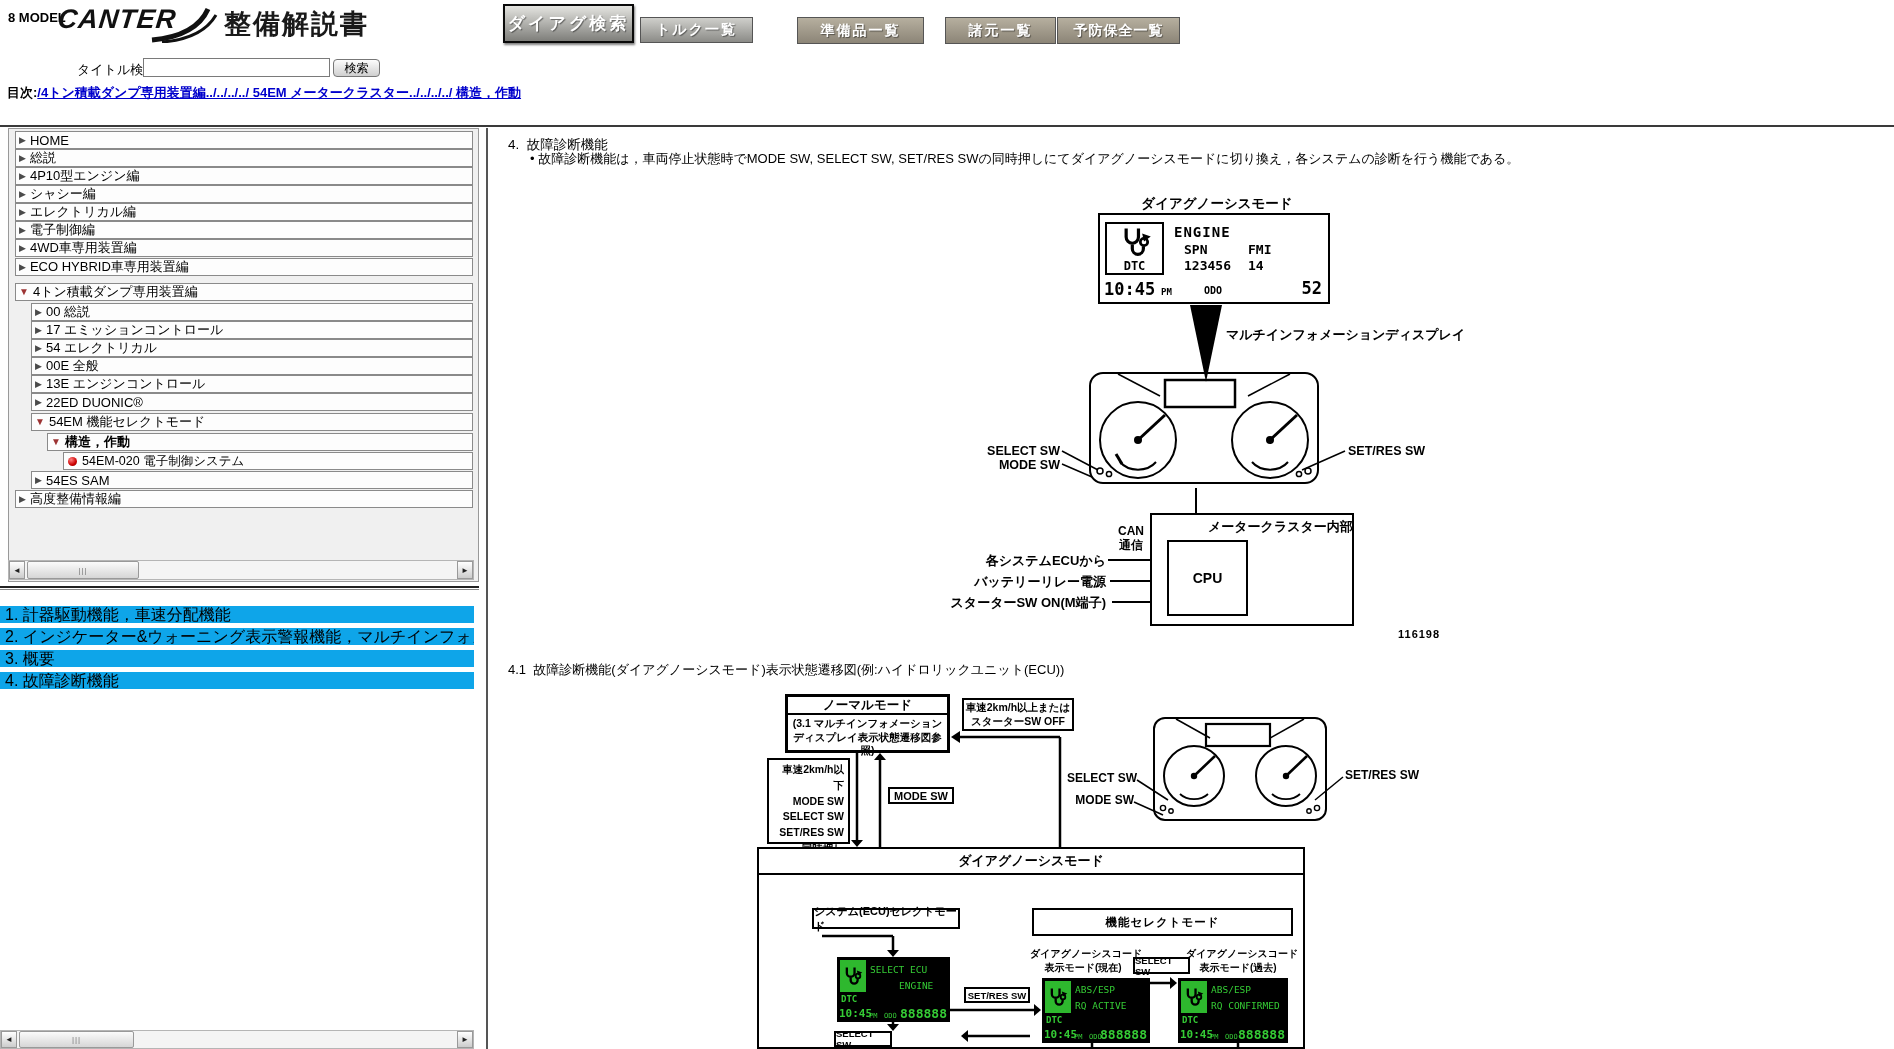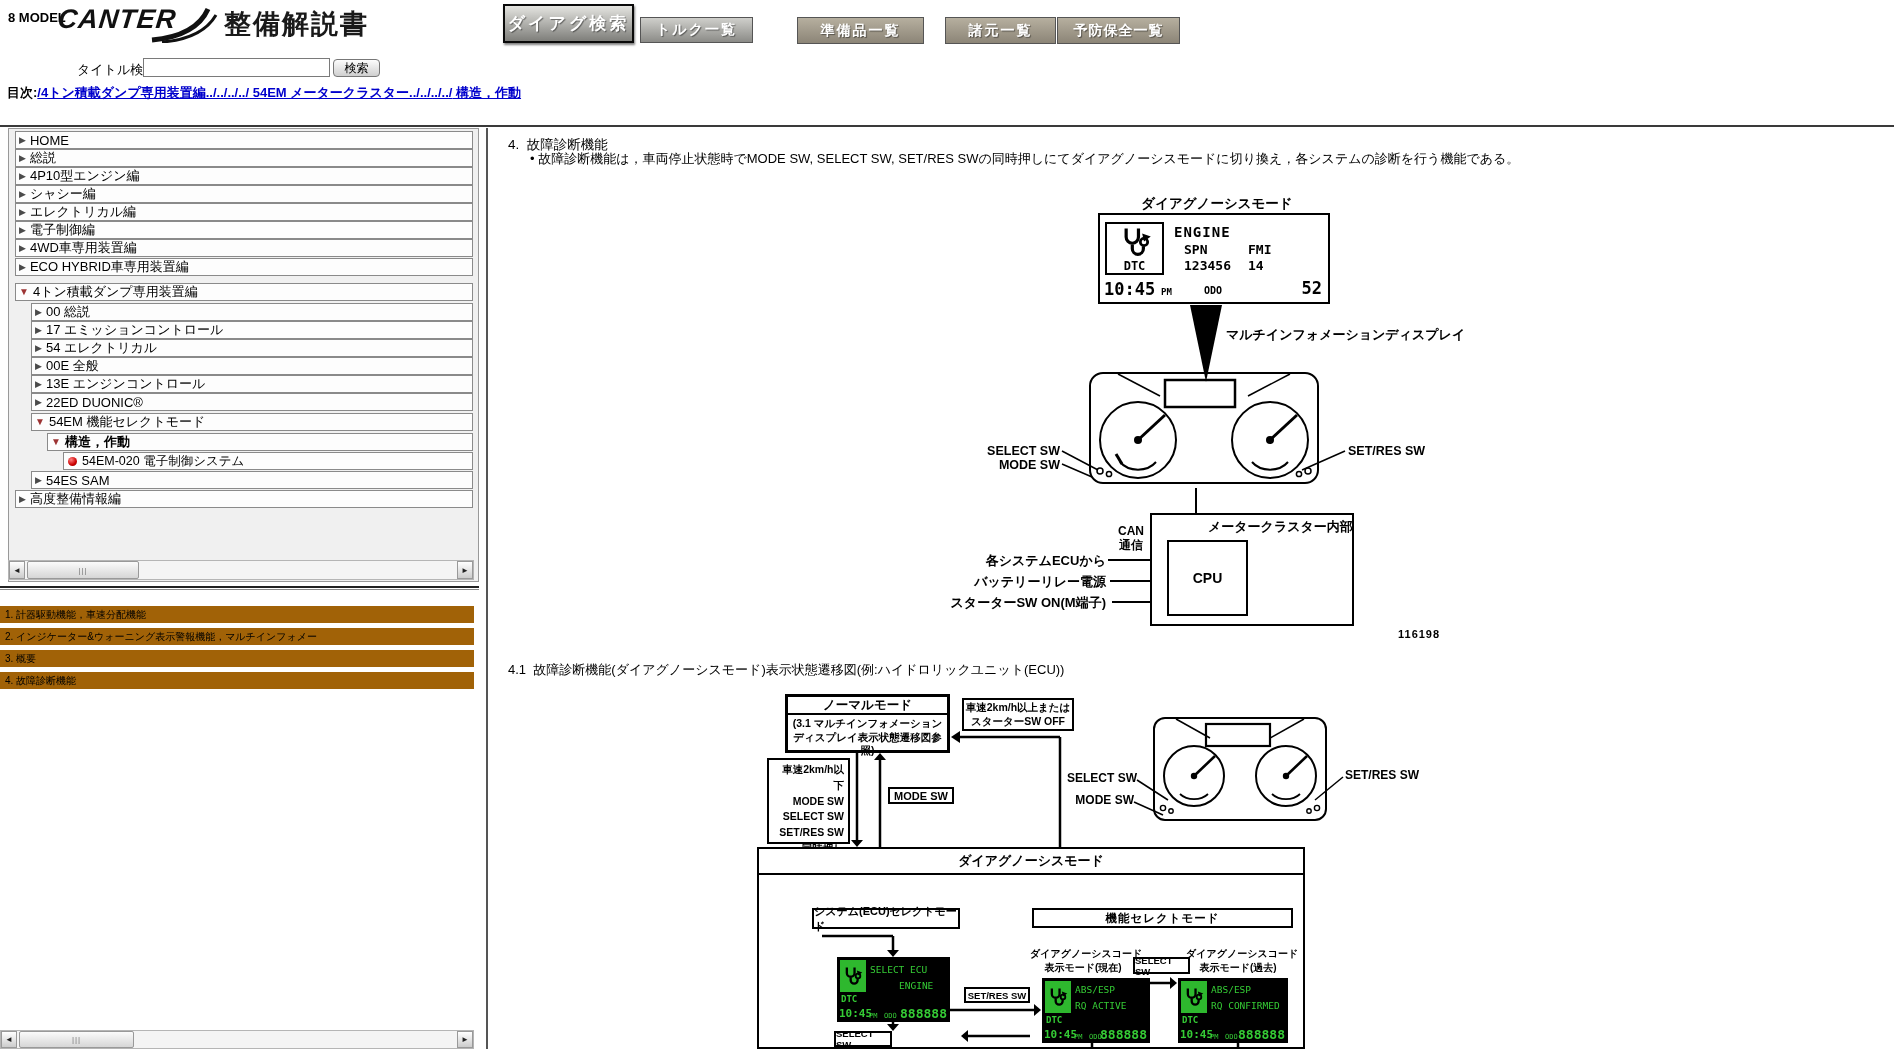--- a/index.html
+++ b/index.html
@@ -41,7 +41,7 @@
           display:flex;align-items:center;justify-content:center;cursor:grab;
           font-size:8px;color:#777;letter-spacing:1px}
   
-  .tocbar{position:absolute;height:17px;background:#a16207;font-size:10px;line-height:17px;
+  .tocbar{position:absolute;height:17px;background:#0ea5e9;font-size:16px;line-height:17px;
           padding-left:5px;white-space:nowrap;overflow:hidden;width:474px;cursor:pointer}
   
   .h4t{font-size:13.5px;color:#000}

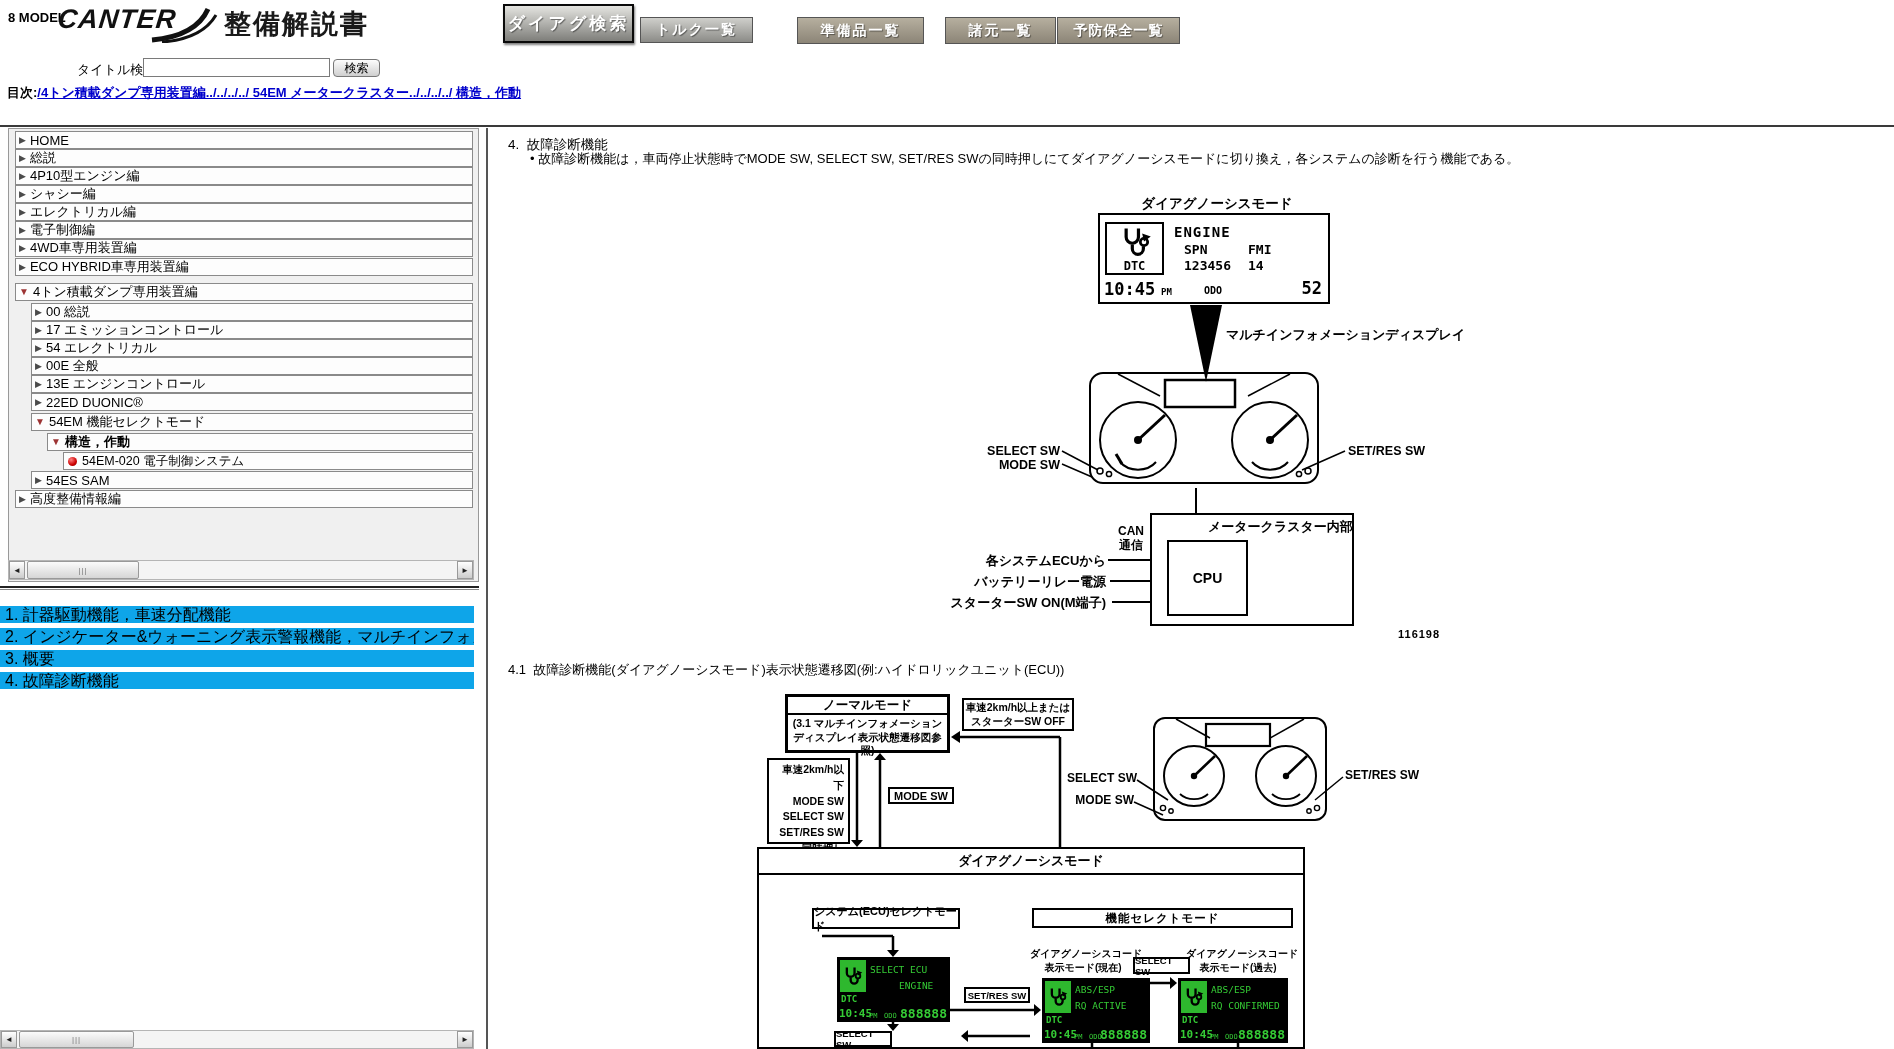--- a/index.html
+++ b/index.html
@@ -323,7 +323,7 @@
 
   <div class="bx ctr" style="left:812px;top:908px;width:148px;height:21px;font-weight:700;font-size:11px">システム(ECU)セレクトモード</div>
 
-  <div class="bx ctr" style="left:1032px;top:908px;width:261px;height:20px;font-weight:700;font-size:11.5px;letter-spacing:1px">機能セレクトモード</div>
+  <div class="bx ctr" style="left:1032px;top:908px;width:261px;height:28px;font-weight:700;font-size:11.5px;letter-spacing:1px">機能セレクトモード</div>
 
   <div class="abs flowlbl" style="left:1030px;top:947px;width:106px;text-align:center;font-size:10px;line-height:1.35">
     <div>ダイアグノーシスコード</div>

